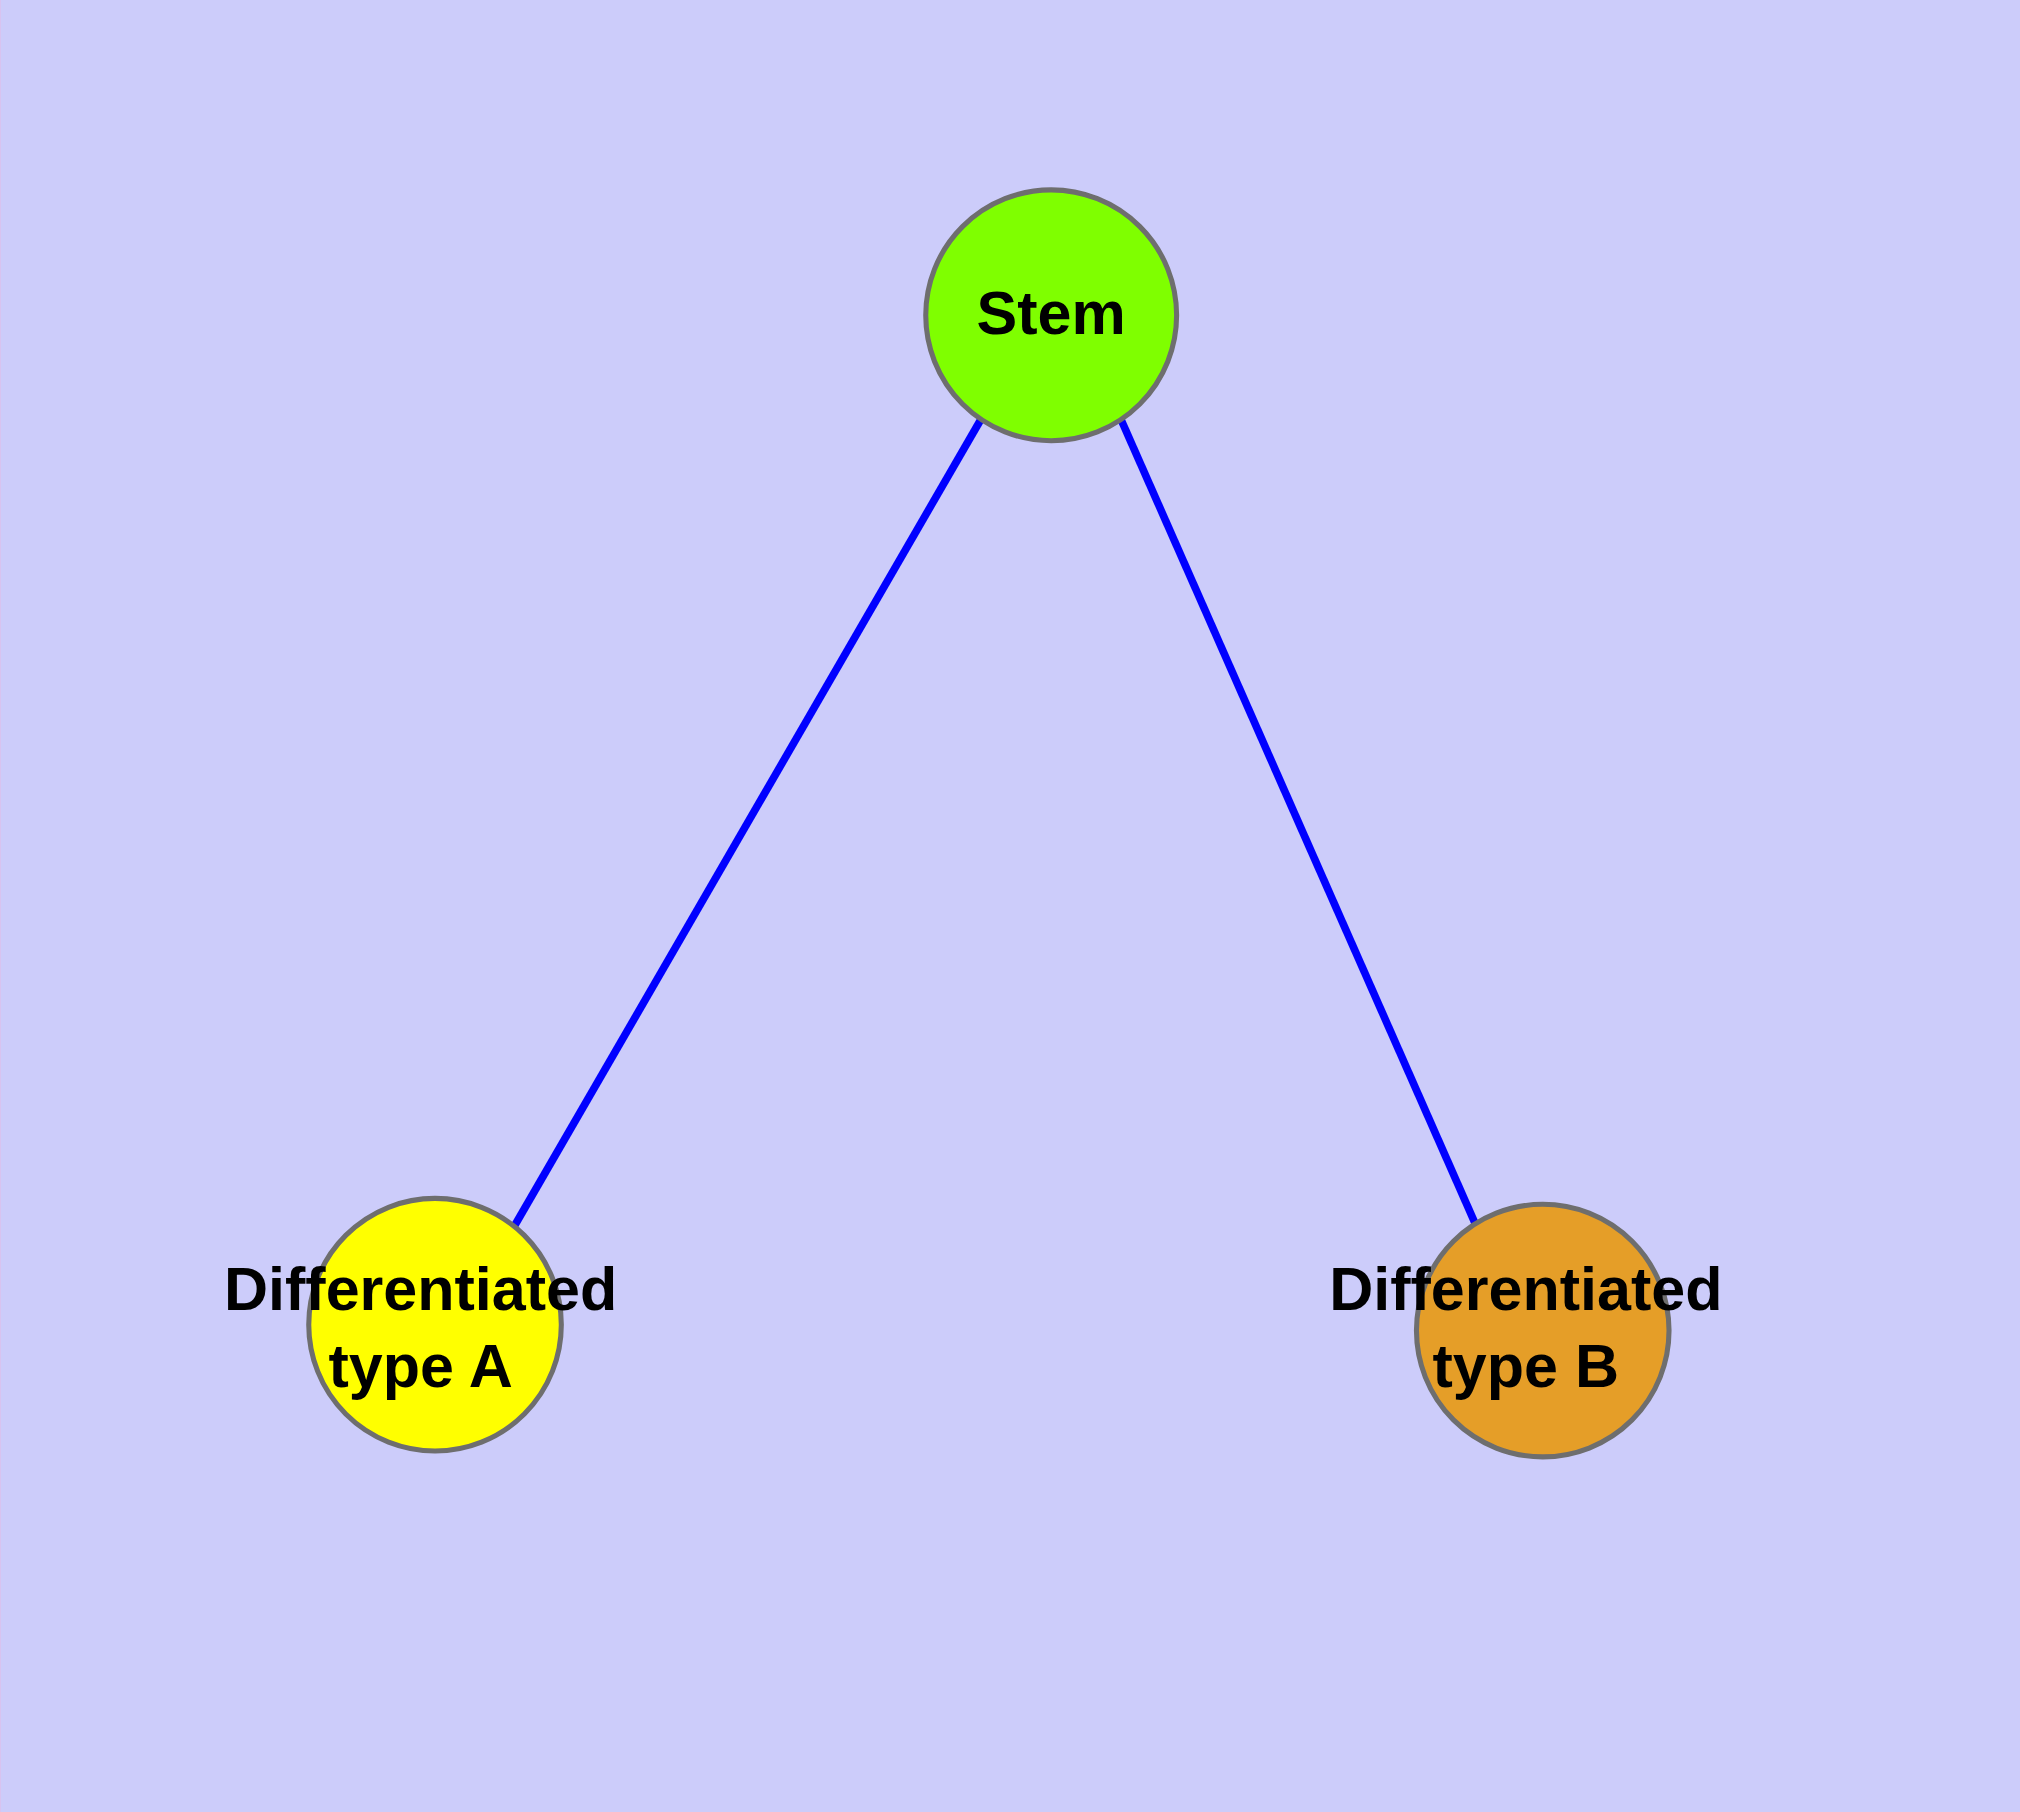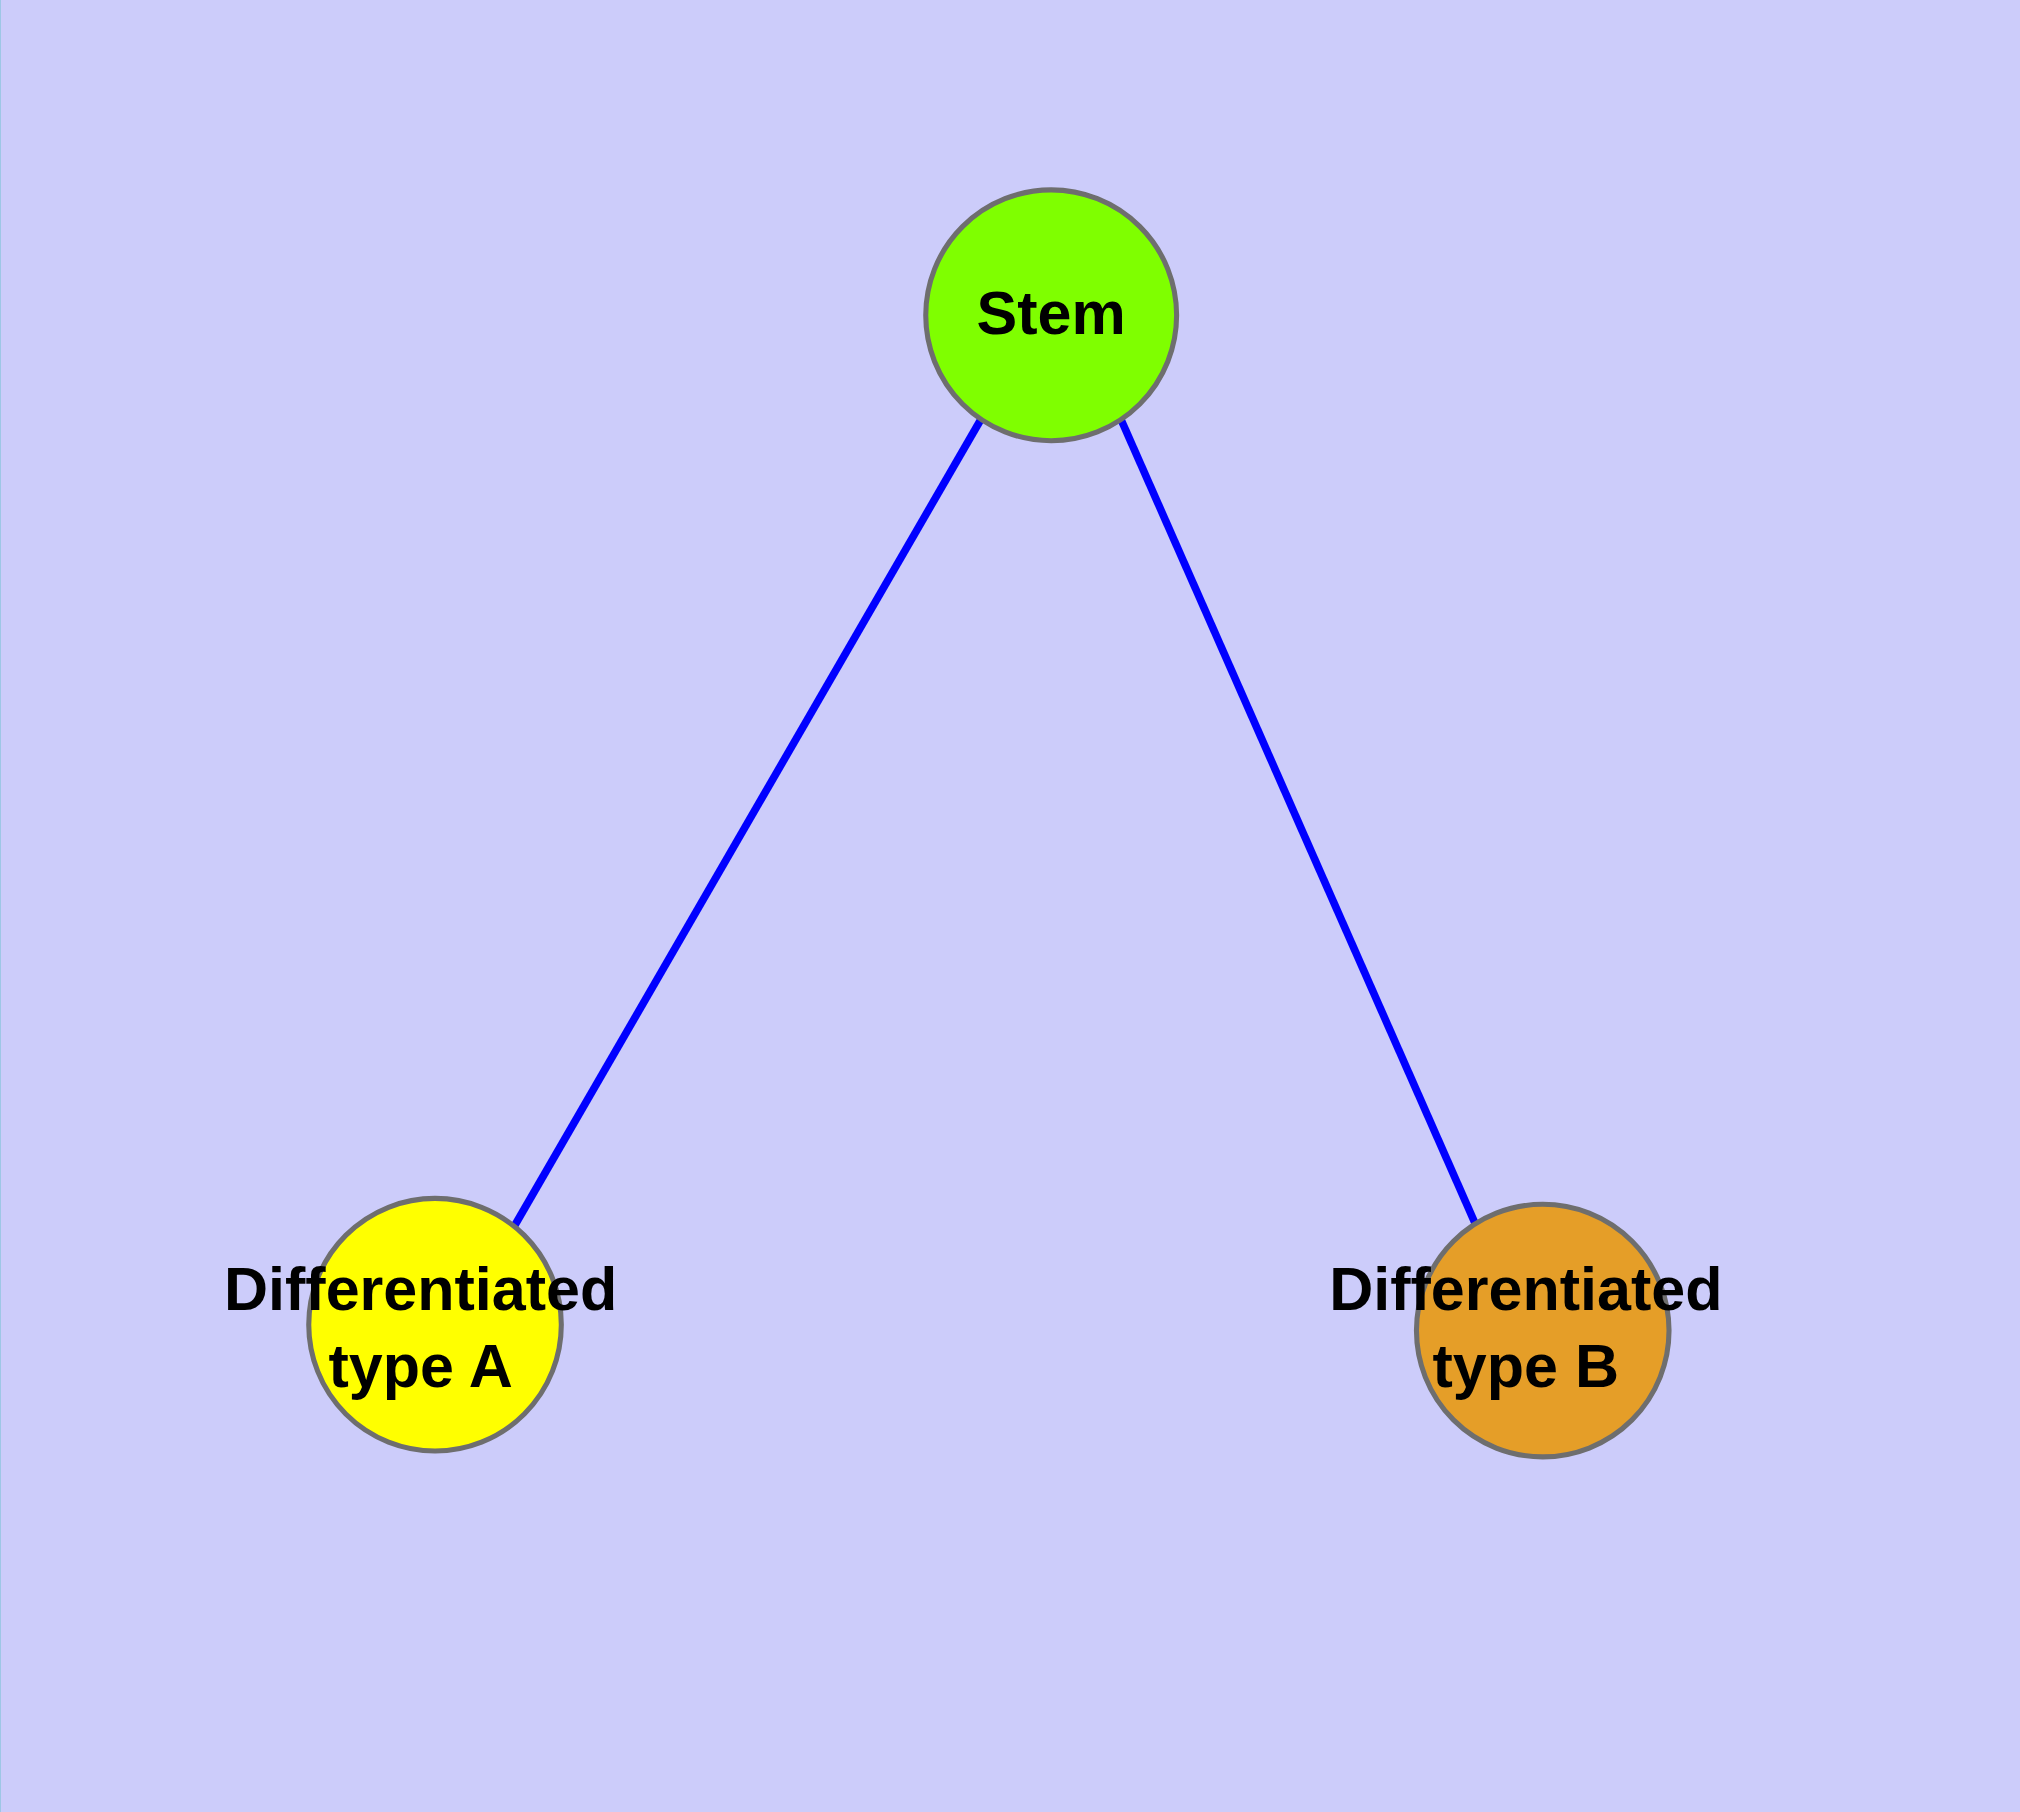--- a/index.html
+++ b/index.html
@@ -11,7 +11,7 @@
     position: relative;
     width: 1964px;
     height: 1812px;
-    background: #14b8a6;
+    background: #f9a8d4;
     overflow: hidden;
     font-family: "Liberation Sans", sans-serif;
   }

